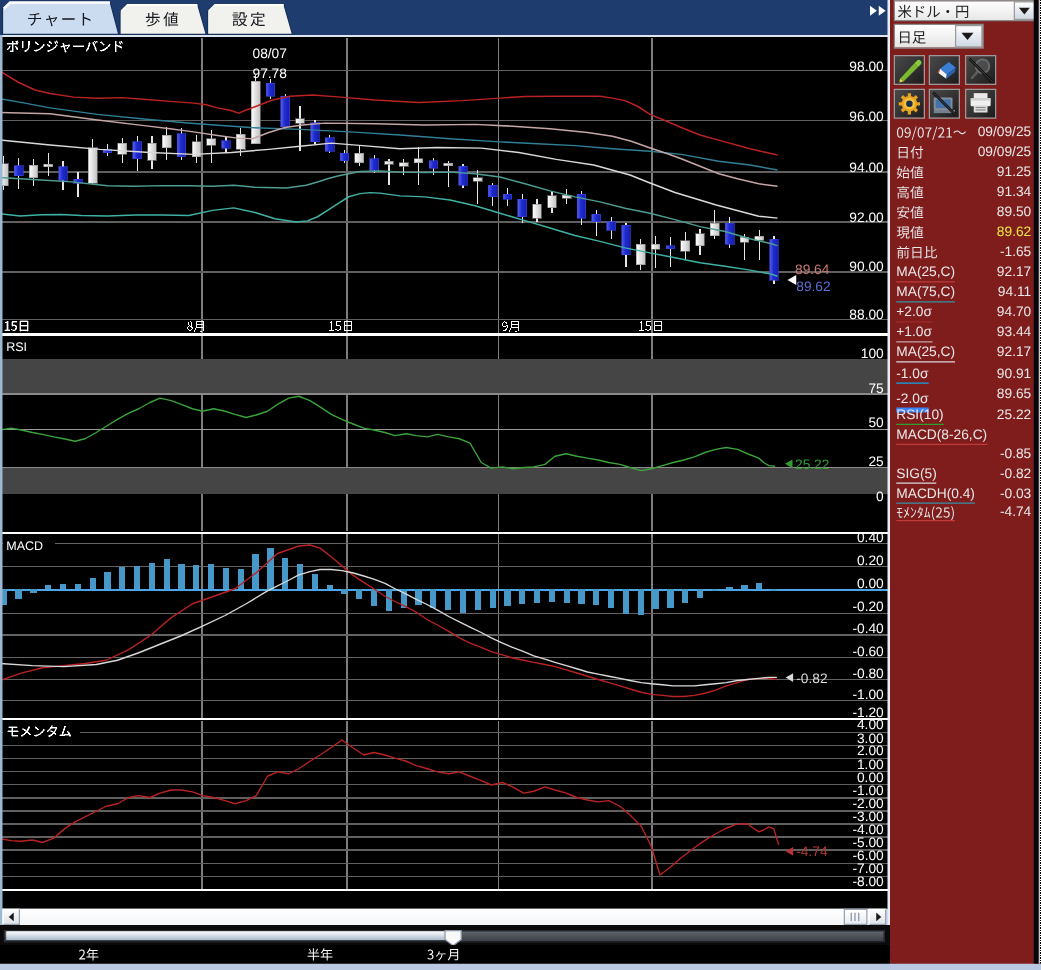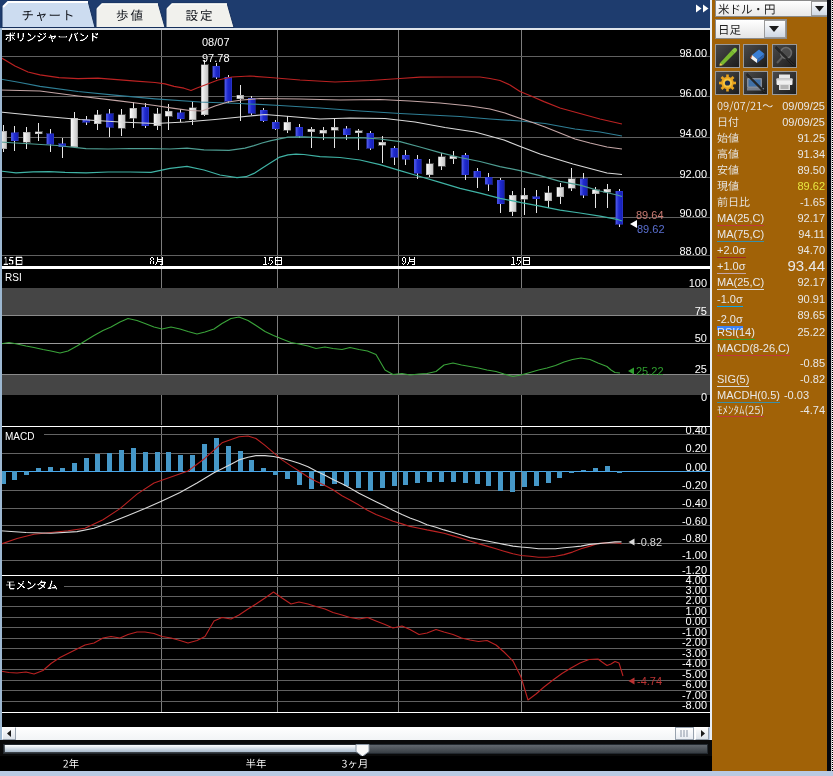--- a/index.html
+++ b/index.html
@@ -353,7 +353,7 @@
       <path d="M247.04 3.23C247.53 3.98 248.05 4.98 248.25 5.60L249.00 5.28C248.79 4.65 248.26 3.67 247.75 2.95ZM253.67 2.92C253.37 3.66 252.82 4.70 252.38 5.33L253.08 5.60C253.52 4.98 254.07 4.03 254.50 3.21ZM250.30 2.66V6.08H246.73V6.85H250.30V8.54H246.05V9.33H250.30V12.31H251.12V9.33H255.45V8.54H251.12V6.85H254.84V6.08H251.12V2.66Z M256.50 9.15V9.91H261.37V12.34H262.18V9.91H266.01V9.15H262.18V7.06H265.28V6.32H262.18V4.70H265.52V3.95H259.22C259.40 3.59 259.55 3.22 259.70 2.84L258.90 2.63C258.40 4.06 257.53 5.43 256.52 6.29C256.72 6.40 257.06 6.67 257.20 6.79C257.77 6.25 258.33 5.52 258.81 4.70H261.37V6.32H258.23V9.15ZM259.02 9.15V7.06H261.37V9.15Z" fill="#ffffff"></path>
       <path d="M344.34 11.63C345.72 11.63 346.82 10.81 346.82 9.44C346.82 8.38 346.10 7.70 345.19 7.48V7.43C346.01 7.15 346.56 6.52 346.56 5.58C346.56 4.37 345.61 3.66 344.31 3.66C343.43 3.66 342.75 4.05 342.17 4.58L342.68 5.18C343.12 4.74 343.66 4.44 344.28 4.44C345.09 4.44 345.58 4.92 345.58 5.66C345.58 6.49 345.05 7.13 343.45 7.13V7.86C345.24 7.86 345.84 8.47 345.84 9.41C345.84 10.29 345.20 10.83 344.28 10.83C343.41 10.83 342.83 10.41 342.38 9.95L341.89 10.57C342.39 11.13 343.15 11.63 344.34 11.63Z M351.92 5.27 350.99 5.07C350.97 5.27 350.93 5.50 350.87 5.69C350.77 6.10 350.58 6.58 350.31 7.03C349.96 7.59 349.37 8.38 348.72 8.86L349.49 9.31C349.94 8.93 350.56 8.15 350.96 7.48H353.20C353.06 9.57 352.17 10.66 351.35 11.32C351.14 11.47 350.74 11.71 350.52 11.80L351.35 12.35C352.90 11.40 353.85 9.91 354.01 7.48H355.56C355.77 7.48 356.10 7.49 356.38 7.52V6.69C356.12 6.73 355.78 6.74 355.56 6.74H351.35C351.49 6.42 351.63 6.08 351.72 5.81C351.78 5.64 351.84 5.47 351.92 5.27Z M360.08 3.23V6.47C360.08 8.16 359.91 10.29 358.21 11.78C358.39 11.88 358.70 12.18 358.81 12.35C359.84 11.44 360.37 10.26 360.63 9.06H365.70V11.16C365.70 11.39 365.63 11.46 365.37 11.47C365.13 11.48 364.28 11.5 363.41 11.46C363.55 11.68 363.69 12.05 363.75 12.29C364.87 12.29 365.57 12.28 365.98 12.14C366.37 12.00 366.53 11.74 366.53 11.17V3.23ZM360.88 4.00H365.70V5.76H360.88ZM360.88 6.51H365.70V8.29H360.76C360.85 7.67 360.88 7.06 360.88 6.51Z" fill="#ffffff"></path>
     </svg></div>
-<div style="position:absolute;left:712px;top:0;width:121px;height:771px;background:#a16207;overflow:hidden">
+<div style="position:absolute;left:712px;top:0;width:121px;height:771px;background:#7f1d1d;overflow:hidden">
     <div style="position:absolute;left:3px;top:0px;width:114px;height:17px;background:linear-gradient(#ffffff,#e8e8e8);border:1px solid #8a8a8a;box-sizing:border-box"></div>
     <svg width="121" height="20" viewBox="0 0 121 20" style="position:absolute;left:0;top:0">
       <path d="M15.34 4.40C14.95 5.31 14.23 6.55 13.67 7.30L14.40 7.64C14.99 6.92 15.71 5.77 16.28 4.78ZM7.33 4.84C7.98 5.69 8.66 6.83 8.90 7.56L9.76 7.18C9.47 6.43 8.78 5.32 8.11 4.50ZM11.27 3.85V8.26H6.66V9.12H10.6C9.59 10.75 7.93 12.35 6.40 13.16C6.60 13.35 6.88 13.67 7.04 13.89C8.56 12.95 10.20 11.31 11.27 9.55V14.42H12.18V9.52C13.29 11.22 14.95 12.87 16.47 13.78C16.62 13.55 16.91 13.21 17.13 13.05C15.60 12.25 13.91 10.69 12.87 9.12H16.82V8.26H12.18V3.85Z M25.04 5.22 24.41 5.50C24.79 6.02 25.14 6.65 25.43 7.25L26.09 6.95C25.82 6.41 25.33 5.64 25.04 5.22ZM26.43 4.64 25.80 4.94C26.19 5.44 26.56 6.05 26.87 6.66L27.51 6.34C27.24 5.81 26.73 5.04 26.43 4.64ZM21.00 12.63C21.00 13.06 20.98 13.62 20.93 13.99H22.04C22.00 13.62 21.97 13.00 21.97 12.63V8.85C23.25 9.24 25.23 10.01 26.48 10.69L26.88 9.71C25.66 9.10 23.49 8.29 21.97 7.83V5.94C21.97 5.59 22.00 5.10 22.05 4.74H20.91C20.98 5.10 21.00 5.62 21.00 5.94C21.00 6.91 21.00 11.99 21.00 12.63Z M35.02 13.25 35.63 13.76C35.71 13.69 35.84 13.60 36.02 13.5C37.36 12.84 38.95 11.66 39.94 10.31L39.40 9.53C38.52 10.83 37.10 11.87 36.04 12.36C36.04 12.00 36.04 6.45 36.04 5.72C36.04 5.28 36.08 4.96 36.09 4.87H35.03C35.04 4.96 35.09 5.28 35.09 5.72C35.09 6.45 35.09 12.08 35.09 12.61C35.09 12.84 35.07 13.07 35.02 13.25ZM29.75 13.20 30.62 13.77C31.58 12.98 32.32 11.85 32.66 10.62C32.97 9.47 33.02 7.01 33.02 5.73C33.02 5.39 33.07 5.04 33.08 4.90H32.02C32.07 5.15 32.10 5.40 32.10 5.74C32.10 7.02 32.09 9.32 31.75 10.37C31.41 11.48 30.72 12.51 29.75 13.20Z M46.25 7.91C45.57 7.91 45.03 8.45 45.03 9.12C45.03 9.80 45.57 10.34 46.25 10.34C46.92 10.34 47.46 9.80 47.46 9.12C47.46 8.45 46.92 7.91 46.25 7.91Z M61.66 5.47V8.86H58.15V5.47ZM53.03 4.62V14.43H53.90V9.71H61.66V13.27C61.66 13.47 61.59 13.54 61.37 13.55C61.14 13.55 60.40 13.56 59.61 13.54C59.73 13.77 59.88 14.16 59.93 14.40C60.98 14.40 61.62 14.39 62.00 14.25C62.39 14.10 62.53 13.83 62.53 13.27V4.62ZM53.90 8.86V5.47H57.29V8.86Z" fill="#222"></path>

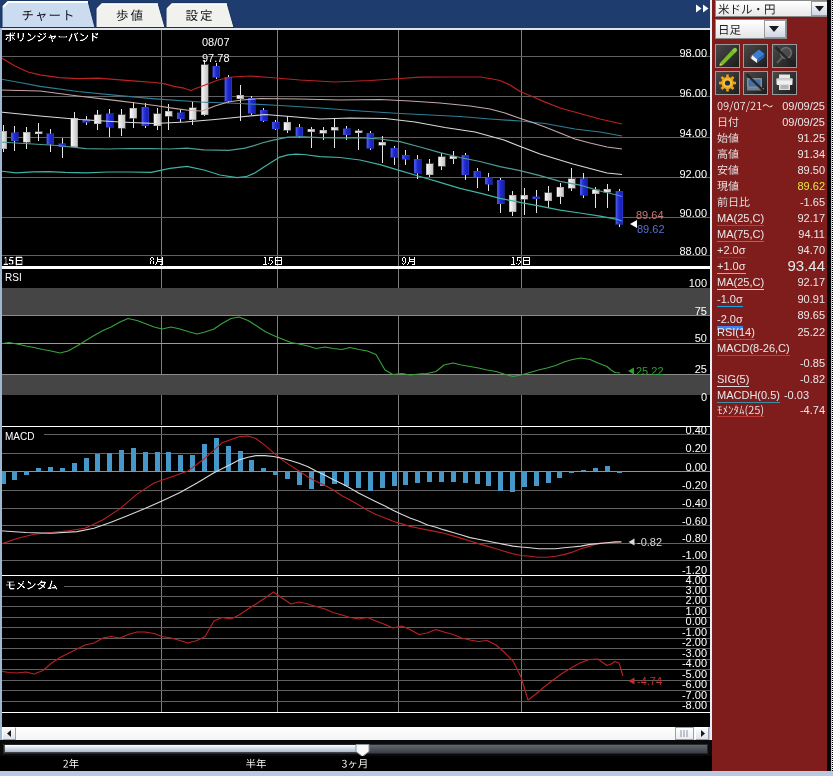--- a/index.html
+++ b/index.html
@@ -452,7 +452,7 @@
     <div style="position:absolute;left:5px;top:243px;height:14px;line-height:14px;font-size:11px;color:#e8e8e8;border-bottom:1px solid #a02828;white-space:nowrap">+2.0σ</div>
     <div style="position:absolute;right:8px;top:243px;height:14px;line-height:14px;font-size:11px;color:#e8e8e8;text-align:left">94.70</div>
     <div style="position:absolute;left:5px;top:259px;height:14px;line-height:14px;font-size:11px;color:#e8e8e8;border-bottom:1px solid #c4a6a6;white-space:nowrap">+1.0σ</div>
-    <div style="position:absolute;right:8px;top:259px;height:14px;line-height:14px;font-size:15px;color:#e8e8e8;text-align:right">93.44</div>
+    <div style="position:absolute;right:8px;top:259px;height:14px;line-height:14px;font-size:11px;color:#e8e8e8;text-align:right">93.44</div>
     <div style="position:absolute;left:5px;top:275px;height:14px;line-height:14px;font-size:11px;color:#e8e8e8;border-bottom:1px solid #d9d9d9;white-space:nowrap">MA(25,C)</div>
     <div style="position:absolute;right:8px;top:275px;height:14px;line-height:14px;font-size:11px;color:#e8e8e8;text-align:right">92.17</div>
     <div style="position:absolute;left:5px;top:291.5px;height:14px;line-height:14px;font-size:11px;color:#e8e8e8;border-bottom:1px solid #0ea5e9;white-space:nowrap">-1.0σ</div>

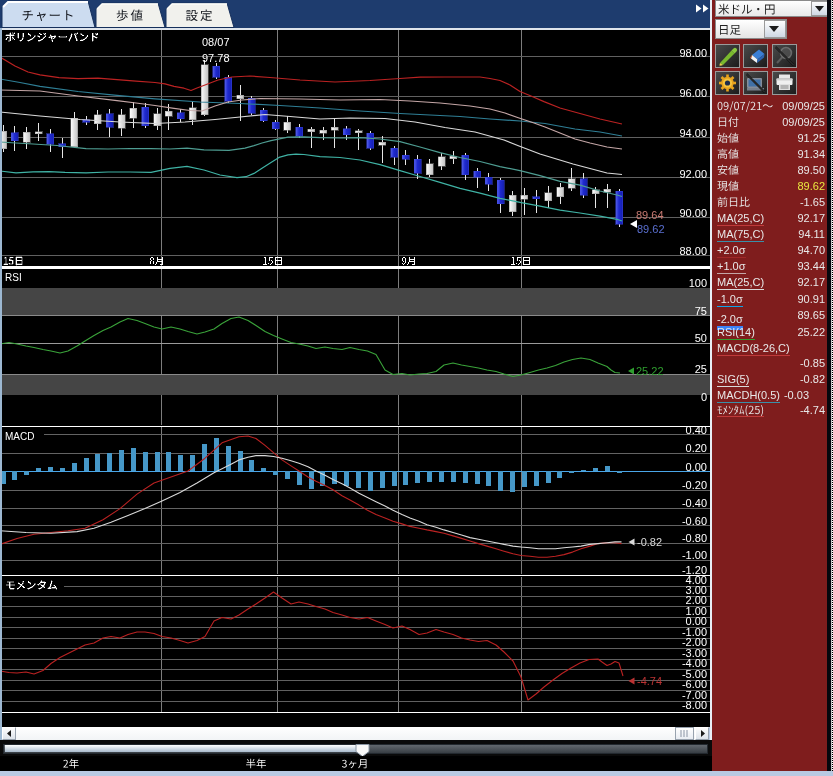--- a/index.html
+++ b/index.html
@@ -459,7 +459,7 @@
     <div style="position:absolute;right:8px;top:291.5px;height:14px;line-height:14px;font-size:11px;color:#e8e8e8;text-align:center">90.91</div>
     <div style="position:absolute;left:5px;top:312px;height:14px;line-height:14px;font-size:11px;color:#e8e8e8;border-bottom:4px solid #3b82f6;white-space:nowrap">-2.0σ</div>
     <div style="position:absolute;right:8px;top:308px;height:14px;line-height:14px;font-size:11px;color:#e8e8e8;text-align:center">89.65</div>
-    <div style="position:absolute;left:5px;top:324.5px;height:14px;line-height:14px;font-size:11px;color:#e8e8e8;border-bottom:1px solid #2f9f2f;white-space:nowrap">RSI(14)</div>
+    <div style="position:absolute;left:5px;top:324.5px;height:14px;line-height:14px;font-size:11px;color:#e8e8e8;border-bottom:1px solid #2f9f2f;white-space:nowrap">RSI(10)</div>
     <div style="position:absolute;right:8px;top:324.5px;height:14px;line-height:14px;font-size:11px;color:#e8e8e8;text-align:right">25.22</div>
     <div style="position:absolute;left:5px;top:340.5px;height:14px;line-height:14px;font-size:11px;color:#e8e8e8;border-bottom:1px solid #c03a3a;white-space:nowrap">MACD(8-26,C)</div>
     <div style="position:absolute;right:8px;top:356px;height:14px;line-height:14px;font-size:11px;color:#e8e8e8;text-align:left">-0.85</div>

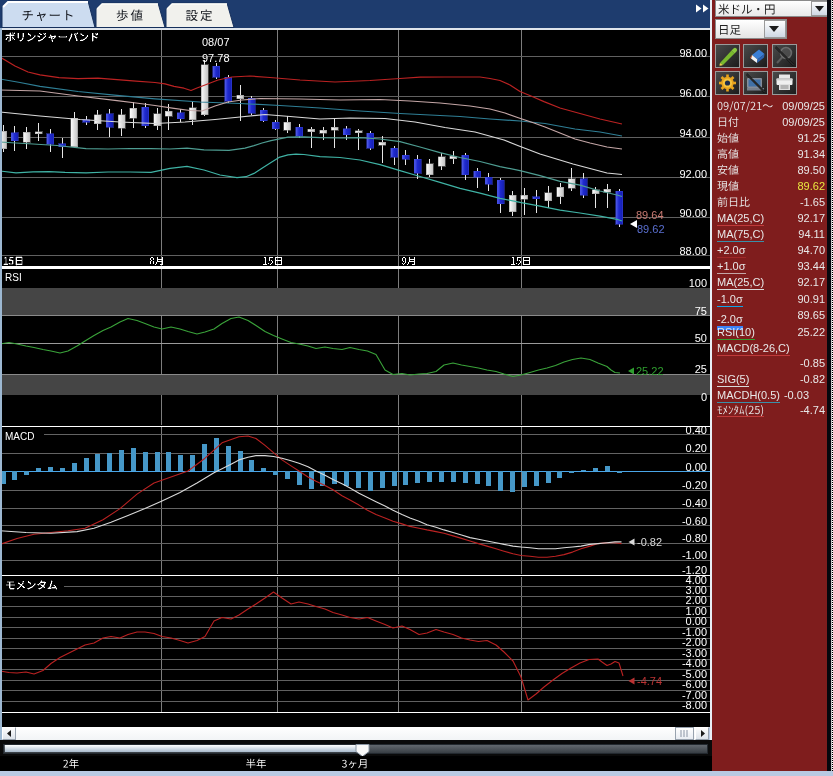--- a/index.html
+++ b/index.html
@@ -465,7 +465,7 @@
     <div style="position:absolute;right:8px;top:356px;height:14px;line-height:14px;font-size:11px;color:#e8e8e8;text-align:left">-0.85</div>
     <div style="position:absolute;left:5px;top:372px;height:14px;line-height:14px;font-size:11px;color:#e8e8e8;border-bottom:1px solid #d9d9d9;white-space:nowrap">SIG(5)</div>
     <div style="position:absolute;right:8px;top:372px;height:14px;line-height:14px;font-size:11px;color:#e8e8e8;text-align:right">-0.82</div>
-    <div style="position:absolute;left:5px;top:387.5px;height:14px;line-height:14px;font-size:11px;color:#e8e8e8;border-bottom:1px solid #3a8fa8;white-space:nowrap">MACDH(0.5)</div>
+    <div style="position:absolute;left:5px;top:387.5px;height:14px;line-height:14px;font-size:11px;color:#e8e8e8;border-bottom:1px solid #3a8fa8;white-space:nowrap">MACDH(0.4)</div>
     <div style="position:absolute;right:24px;top:387.5px;height:14px;line-height:14px;font-size:11px;color:#e8e8e8;text-align:right">-0.03</div>
     <svg width="70" height="15" viewBox="0 0 70 15" style="position:absolute;left:5px;top:403px">
       <path d="M0.48 6.44V7.38C0.63 7.35 0.94 7.33 1.09 7.33H2.01V9.64C2.01 10.53 2.46 11.12 3.42 11.12C3.97 11.12 4.35 11.07 4.80 11.03L4.84 10.10C4.35 10.21 4.00 10.25 3.46 10.25C2.92 10.25 2.71 9.91 2.71 9.36V7.33H4.47C4.60 7.33 4.88 7.33 5.01 7.37V6.45C4.88 6.47 4.58 6.50 4.46 6.50H2.71V4.24H4.02C4.22 4.24 4.43 4.25 4.56 4.26V3.38C4.43 3.42 4.21 3.43 4.02 3.43C3.60 3.43 1.84 3.43 1.44 3.43C1.25 3.43 1.01 3.41 0.85 3.38V4.26C1.01 4.25 1.25 4.24 1.44 4.24H2.01V6.50H1.09C0.94 6.50 0.64 6.47 0.48 6.44Z M6.89 4.48 6.51 5.28C6.93 5.69 7.63 6.53 8.09 7.17C7.56 8.50 6.87 9.80 6.00 10.67L6.53 11.38C7.40 10.45 8.14 9.10 8.63 7.92C9.06 8.54 9.48 9.19 9.84 9.86L10.26 9.03C9.89 8.39 9.41 7.67 8.95 7.04C9.31 5.89 9.59 4.59 9.75 3.79C9.81 3.57 9.87 3.25 9.94 3.05L9.18 2.69C9.16 2.93 9.12 3.22 9.08 3.45C8.94 4.27 8.72 5.35 8.41 6.31C7.93 5.70 7.28 4.92 6.89 4.48Z M12.13 3.02 11.71 3.69C12.15 4.20 12.93 5.36 13.21 5.92L13.65 5.22C13.36 4.65 12.55 3.49 12.13 3.02ZM11.68 10.24 12.02 11.14C12.93 10.75 13.64 10.13 14.19 9.42C15.01 8.38 15.64 6.89 15.98 5.52L15.45 4.58C15.18 5.94 14.59 7.56 13.78 8.63C13.27 9.29 12.57 9.92 11.68 10.24Z M18.84 2.14C18.81 2.39 18.75 2.73 18.7 2.95C18.50 3.92 17.84 5.63 16.89 6.83L17.36 7.54C17.98 6.69 18.53 5.58 18.90 4.59H20.48C20.40 5.34 20.19 6.41 19.86 7.32C19.43 6.79 18.99 6.27 18.74 5.99L18.35 6.72C18.62 7.01 19.07 7.59 19.50 8.14C18.92 9.28 18.16 10.29 17.40 10.89L17.88 11.69C18.61 11.13 19.43 9.97 20.00 8.8L20.54 9.54L20.9 8.65L20.36 7.95C20.72 6.99 21.02 5.73 21.18 4.71C21.20 4.55 21.25 4.32 21.31 4.15L20.88 3.70C20.80 3.79 20.64 3.81 20.49 3.81H19.17L19.31 3.32C19.37 3.09 19.45 2.81 19.53 2.55Z M22.80 9.75C22.63 9.77 22.45 9.79 22.28 9.77L22.38 10.82C22.53 10.78 22.70 10.73 22.84 10.70C23.54 10.57 25.3 10.25 26.20 10.04C26.32 10.54 26.42 11.02 26.48 11.38L27.20 10.95C26.97 9.82 26.33 7.57 25.93 6.47L25.28 6.85C25.49 7.40 25.76 8.29 25.99 9.20C25.39 9.33 24.47 9.51 23.71 9.63C23.99 8.22 24.58 5.12 24.73 4.11C24.81 3.64 24.88 3.35 24.94 3.09L24.10 2.84C24.09 3.13 24.06 3.39 23.99 3.90C23.83 5.00 23.22 8.27 22.92 9.74Z M30.12 13.15 30.74 12.88C29.79 11.31 29.34 9.44 29.34 7.57C29.34 5.72 29.79 3.86 30.74 2.28L30.12 2.00C29.11 3.65 28.51 5.42 28.51 7.57C28.51 9.74 29.11 11.51 30.12 13.15Z M31.70 11.0H36.77V10.13H34.54C34.13 10.13 33.63 10.17 33.22 10.20C35.11 8.41 36.38 6.77 36.38 5.15C36.38 3.72 35.47 2.79 34.03 2.79C33.01 2.79 32.30 3.25 31.65 3.97L32.24 4.54C32.69 4.00 33.25 3.60 33.91 3.60C34.91 3.60 35.39 4.27 35.39 5.20C35.39 6.58 34.23 8.19 31.70 10.40Z M40.20 11.14C41.55 11.14 42.84 10.14 42.84 8.38C42.84 6.60 41.74 5.80 40.41 5.80C39.93 5.80 39.56 5.92 39.20 6.12L39.41 3.79H42.44V2.93H38.53L38.26 6.69L38.80 7.04C39.27 6.73 39.61 6.56 40.15 6.56C41.16 6.56 41.82 7.24 41.82 8.40C41.82 9.58 41.06 10.30 40.10 10.30C39.17 10.30 38.57 9.87 38.12 9.41L37.62 10.07C38.17 10.61 38.94 11.14 40.20 11.14Z M44.51 13.15C45.52 11.51 46.13 9.74 46.13 7.57C46.13 5.42 45.52 3.65 44.51 2.00L43.89 2.28C44.83 3.86 45.30 5.72 45.30 7.57C45.30 9.44 44.83 11.31 43.89 12.88Z" fill="#e8e8e8"></path>

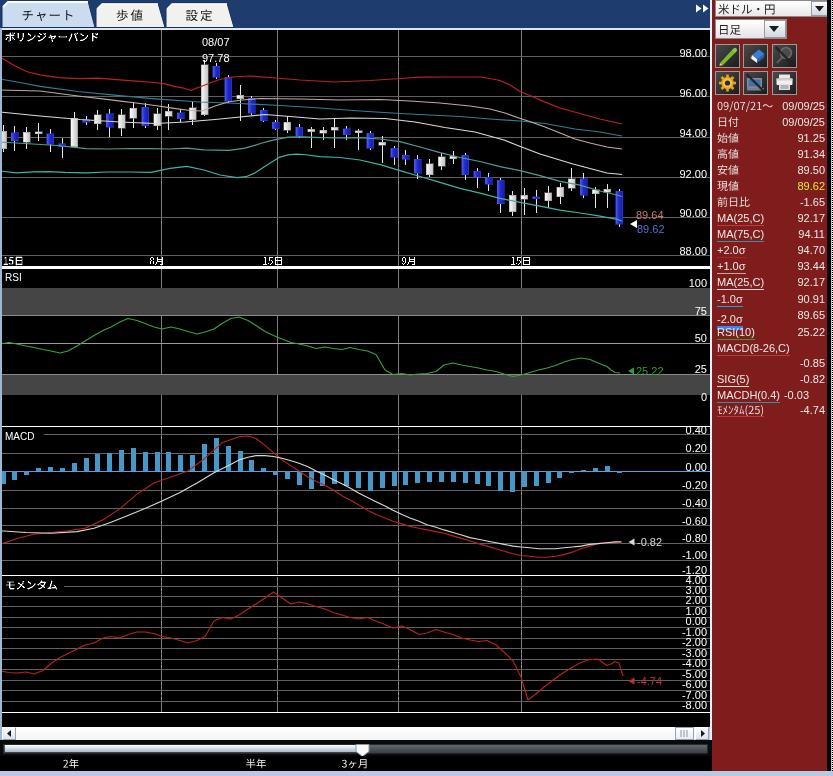--- a/index.html
+++ b/index.html
@@ -466,7 +466,7 @@
     <div style="position:absolute;left:5px;top:372px;height:14px;line-height:14px;font-size:11px;color:#e8e8e8;border-bottom:1px solid #d9d9d9;white-space:nowrap">SIG(5)</div>
     <div style="position:absolute;right:8px;top:372px;height:14px;line-height:14px;font-size:11px;color:#e8e8e8;text-align:right">-0.82</div>
     <div style="position:absolute;left:5px;top:387.5px;height:14px;line-height:14px;font-size:11px;color:#e8e8e8;border-bottom:1px solid #3a8fa8;white-space:nowrap">MACDH(0.4)</div>
-    <div style="position:absolute;right:24px;top:387.5px;height:14px;line-height:14px;font-size:11px;color:#e8e8e8;text-align:right">-0.03</div>
+    <div style="position:absolute;right:8px;top:387.5px;height:14px;line-height:14px;font-size:11px;color:#e8e8e8;text-align:right">-0.03</div>
     <svg width="70" height="15" viewBox="0 0 70 15" style="position:absolute;left:5px;top:403px">
       <path d="M0.48 6.44V7.38C0.63 7.35 0.94 7.33 1.09 7.33H2.01V9.64C2.01 10.53 2.46 11.12 3.42 11.12C3.97 11.12 4.35 11.07 4.80 11.03L4.84 10.10C4.35 10.21 4.00 10.25 3.46 10.25C2.92 10.25 2.71 9.91 2.71 9.36V7.33H4.47C4.60 7.33 4.88 7.33 5.01 7.37V6.45C4.88 6.47 4.58 6.50 4.46 6.50H2.71V4.24H4.02C4.22 4.24 4.43 4.25 4.56 4.26V3.38C4.43 3.42 4.21 3.43 4.02 3.43C3.60 3.43 1.84 3.43 1.44 3.43C1.25 3.43 1.01 3.41 0.85 3.38V4.26C1.01 4.25 1.25 4.24 1.44 4.24H2.01V6.50H1.09C0.94 6.50 0.64 6.47 0.48 6.44Z M6.89 4.48 6.51 5.28C6.93 5.69 7.63 6.53 8.09 7.17C7.56 8.50 6.87 9.80 6.00 10.67L6.53 11.38C7.40 10.45 8.14 9.10 8.63 7.92C9.06 8.54 9.48 9.19 9.84 9.86L10.26 9.03C9.89 8.39 9.41 7.67 8.95 7.04C9.31 5.89 9.59 4.59 9.75 3.79C9.81 3.57 9.87 3.25 9.94 3.05L9.18 2.69C9.16 2.93 9.12 3.22 9.08 3.45C8.94 4.27 8.72 5.35 8.41 6.31C7.93 5.70 7.28 4.92 6.89 4.48Z M12.13 3.02 11.71 3.69C12.15 4.20 12.93 5.36 13.21 5.92L13.65 5.22C13.36 4.65 12.55 3.49 12.13 3.02ZM11.68 10.24 12.02 11.14C12.93 10.75 13.64 10.13 14.19 9.42C15.01 8.38 15.64 6.89 15.98 5.52L15.45 4.58C15.18 5.94 14.59 7.56 13.78 8.63C13.27 9.29 12.57 9.92 11.68 10.24Z M18.84 2.14C18.81 2.39 18.75 2.73 18.7 2.95C18.50 3.92 17.84 5.63 16.89 6.83L17.36 7.54C17.98 6.69 18.53 5.58 18.90 4.59H20.48C20.40 5.34 20.19 6.41 19.86 7.32C19.43 6.79 18.99 6.27 18.74 5.99L18.35 6.72C18.62 7.01 19.07 7.59 19.50 8.14C18.92 9.28 18.16 10.29 17.40 10.89L17.88 11.69C18.61 11.13 19.43 9.97 20.00 8.8L20.54 9.54L20.9 8.65L20.36 7.95C20.72 6.99 21.02 5.73 21.18 4.71C21.20 4.55 21.25 4.32 21.31 4.15L20.88 3.70C20.80 3.79 20.64 3.81 20.49 3.81H19.17L19.31 3.32C19.37 3.09 19.45 2.81 19.53 2.55Z M22.80 9.75C22.63 9.77 22.45 9.79 22.28 9.77L22.38 10.82C22.53 10.78 22.70 10.73 22.84 10.70C23.54 10.57 25.3 10.25 26.20 10.04C26.32 10.54 26.42 11.02 26.48 11.38L27.20 10.95C26.97 9.82 26.33 7.57 25.93 6.47L25.28 6.85C25.49 7.40 25.76 8.29 25.99 9.20C25.39 9.33 24.47 9.51 23.71 9.63C23.99 8.22 24.58 5.12 24.73 4.11C24.81 3.64 24.88 3.35 24.94 3.09L24.10 2.84C24.09 3.13 24.06 3.39 23.99 3.90C23.83 5.00 23.22 8.27 22.92 9.74Z M30.12 13.15 30.74 12.88C29.79 11.31 29.34 9.44 29.34 7.57C29.34 5.72 29.79 3.86 30.74 2.28L30.12 2.00C29.11 3.65 28.51 5.42 28.51 7.57C28.51 9.74 29.11 11.51 30.12 13.15Z M31.70 11.0H36.77V10.13H34.54C34.13 10.13 33.63 10.17 33.22 10.20C35.11 8.41 36.38 6.77 36.38 5.15C36.38 3.72 35.47 2.79 34.03 2.79C33.01 2.79 32.30 3.25 31.65 3.97L32.24 4.54C32.69 4.00 33.25 3.60 33.91 3.60C34.91 3.60 35.39 4.27 35.39 5.20C35.39 6.58 34.23 8.19 31.70 10.40Z M40.20 11.14C41.55 11.14 42.84 10.14 42.84 8.38C42.84 6.60 41.74 5.80 40.41 5.80C39.93 5.80 39.56 5.92 39.20 6.12L39.41 3.79H42.44V2.93H38.53L38.26 6.69L38.80 7.04C39.27 6.73 39.61 6.56 40.15 6.56C41.16 6.56 41.82 7.24 41.82 8.40C41.82 9.58 41.06 10.30 40.10 10.30C39.17 10.30 38.57 9.87 38.12 9.41L37.62 10.07C38.17 10.61 38.94 11.14 40.20 11.14Z M44.51 13.15C45.52 11.51 46.13 9.74 46.13 7.57C46.13 5.42 45.52 3.65 44.51 2.00L43.89 2.28C44.83 3.86 45.30 5.72 45.30 7.57C45.30 9.44 44.83 11.31 43.89 12.88Z" fill="#e8e8e8"></path>
       <rect x="0" y="13" width="47" height="1" fill="#c03a3a"></rect>

